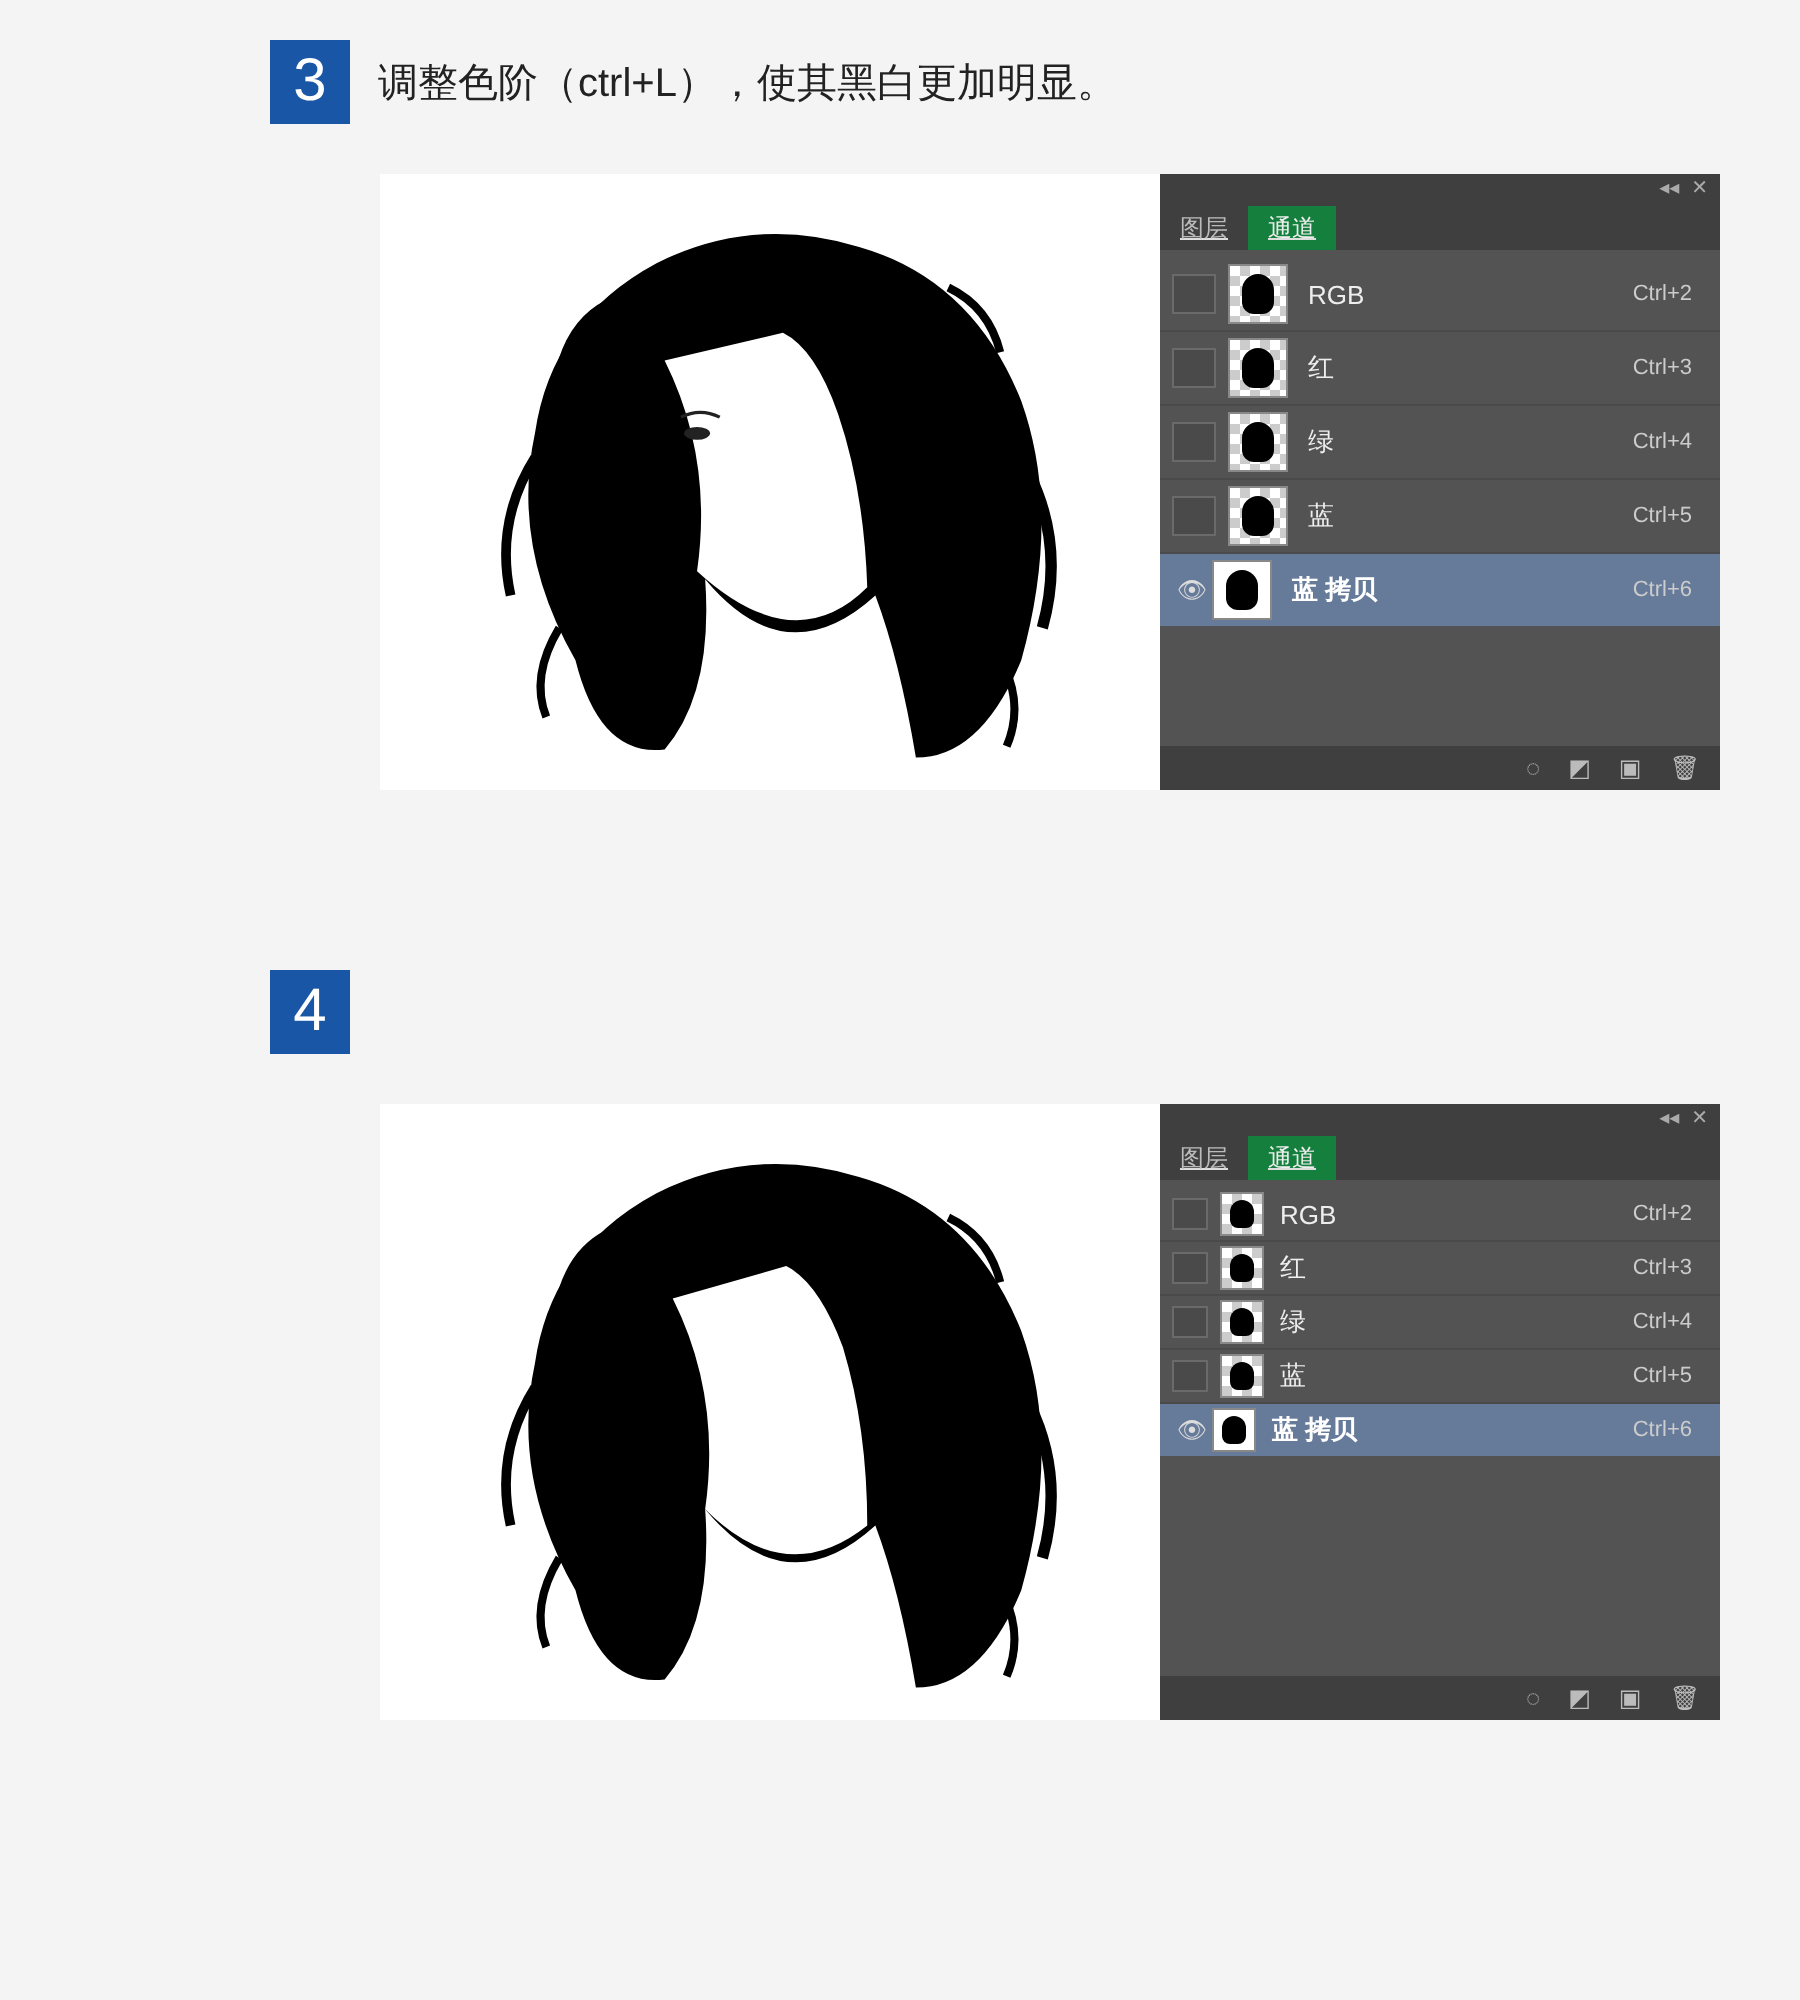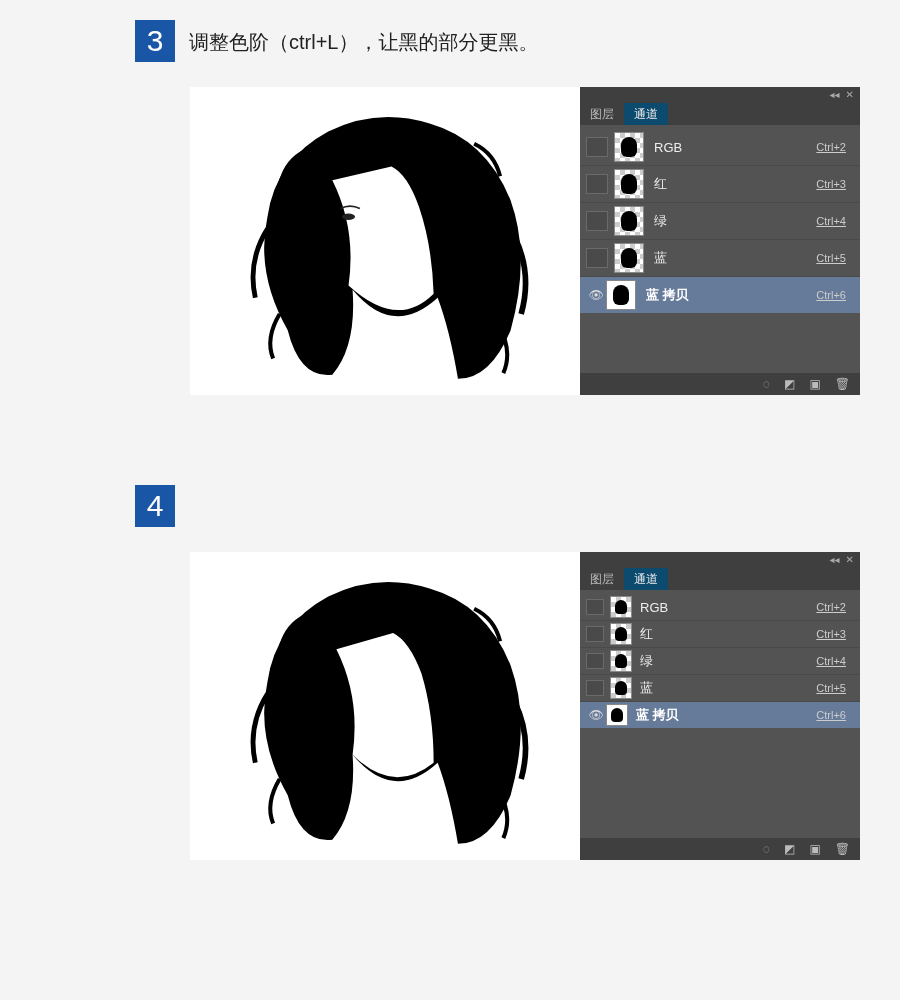--- a/index.html
+++ b/index.html
@@ -177,7 +177,7 @@
   <div class="step">
     <div class="step-header">
       <div class="step-num">3</div>
-      <div class="step-text">调整色阶（ctrl+L），让黑的部分更黑。</div>
+      <div class="step-text">调整色阶（ctrl+L），使其黑白更加明显。</div>
     </div>
     <div class="figure">
       <div class="canvas">

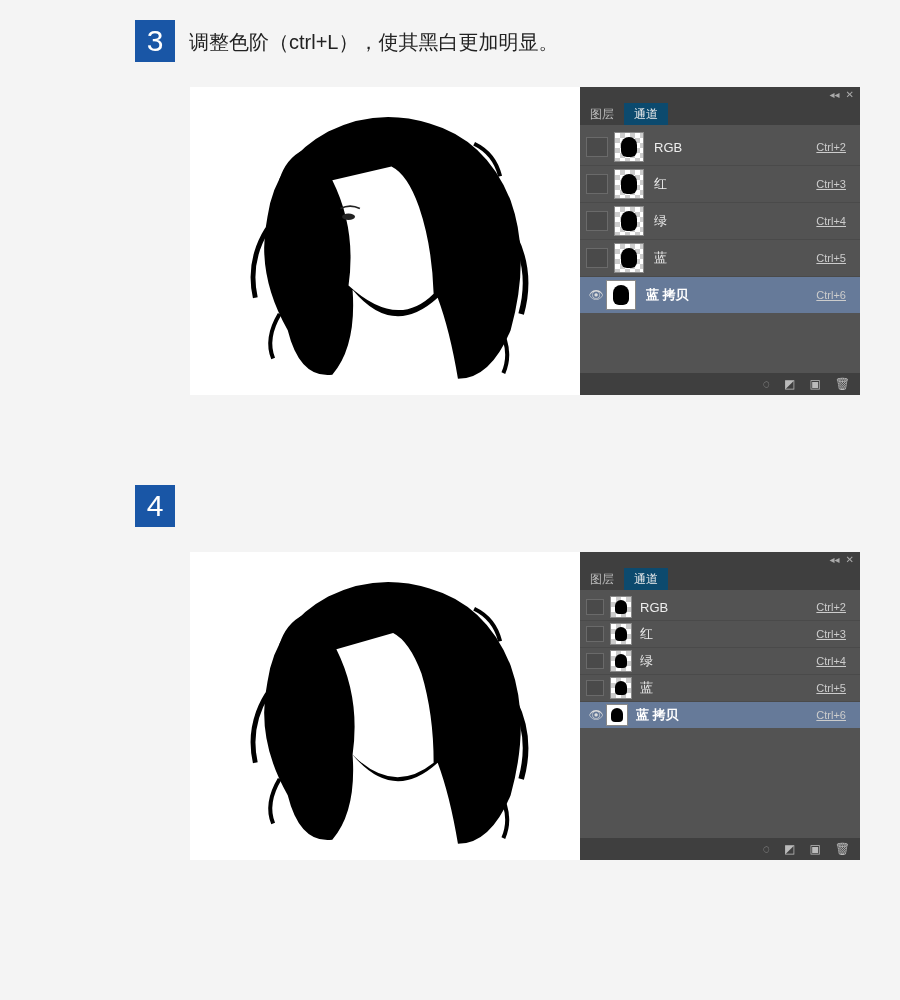--- a/index.html
+++ b/index.html
@@ -79,6 +79,7 @@
     background: #3f3f3f;
     height: 24px;
     align-items:flex-end;
+    text-decoration:underline;
   }
   .tab {
     padding: 0 10px;

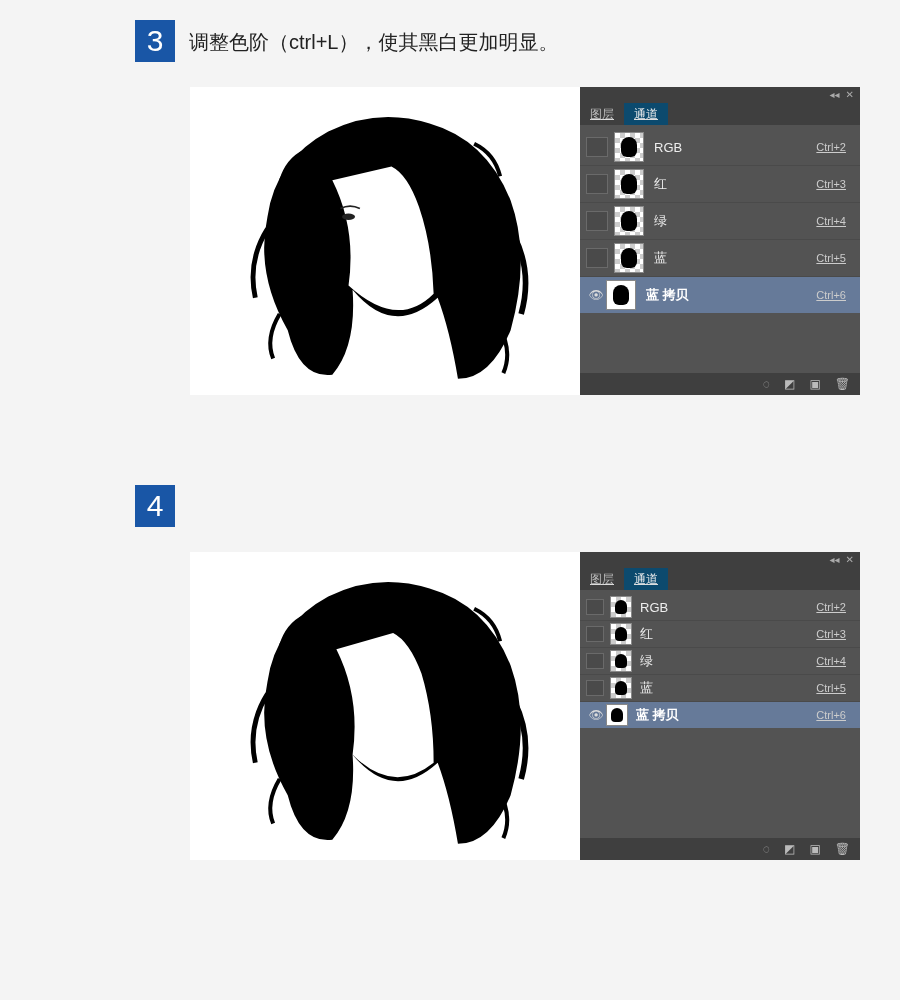--- a/index.html
+++ b/index.html
@@ -89,7 +89,7 @@
     font-size: 12px;
   }
   .tab.active {
-    background: #0c4a6e;
+    background: #15803d;
     color: #eee;
   }
   .panel .rows {

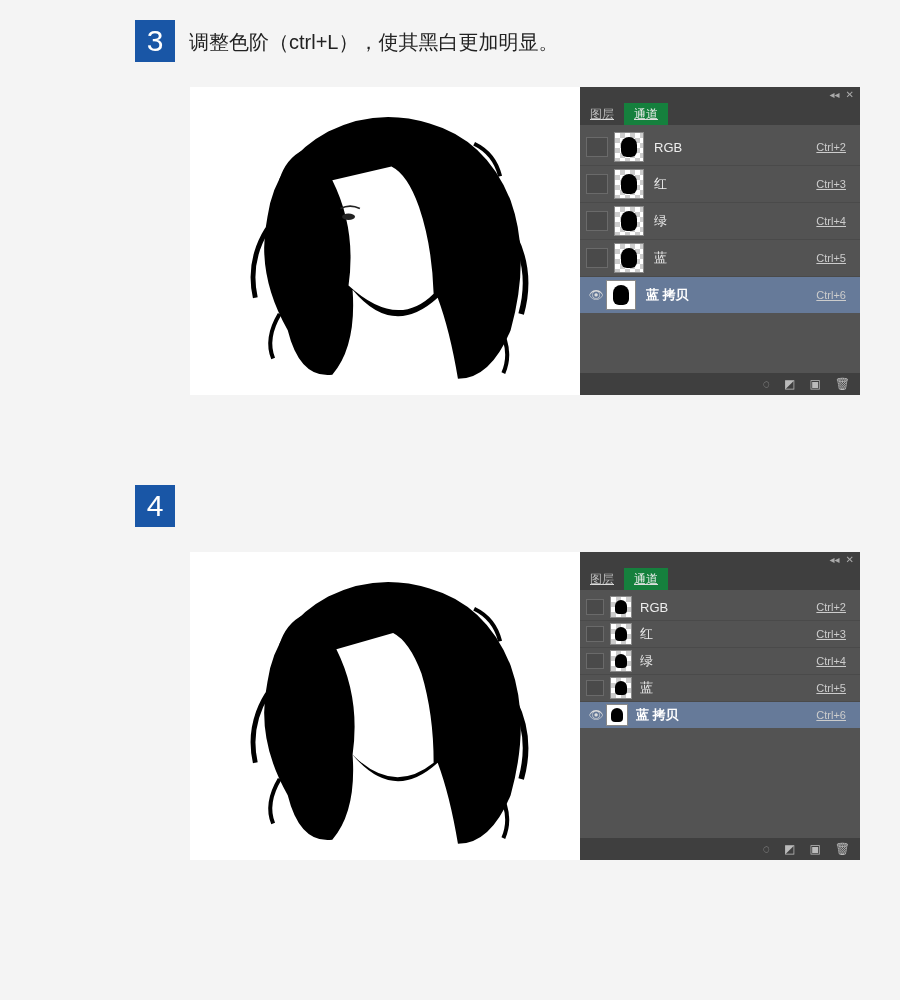--- a/index.html
+++ b/index.html
@@ -152,7 +152,6 @@
     color: #ccc;
     font-size: 11px;
     padding-right: 14px;
-    text-decoration: underline;
   }
   .panel-footer {
     height: 22px;

